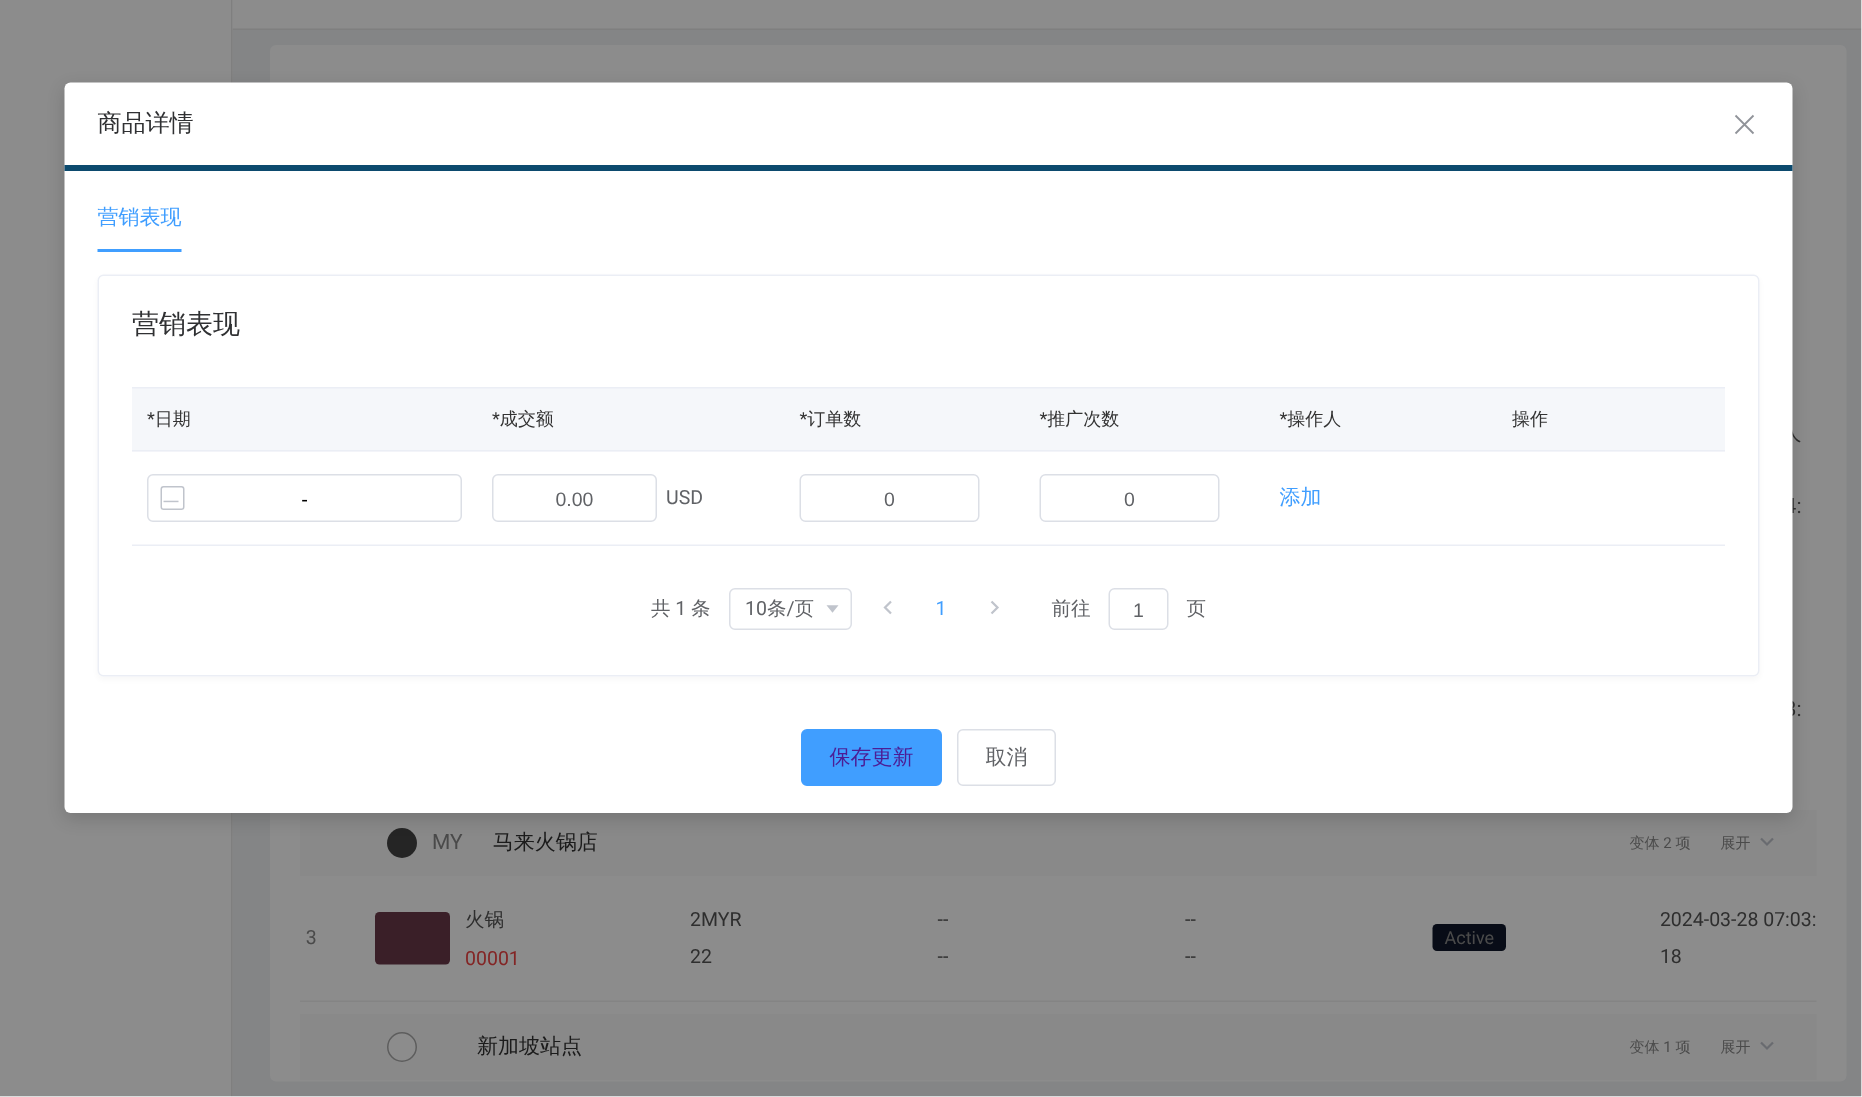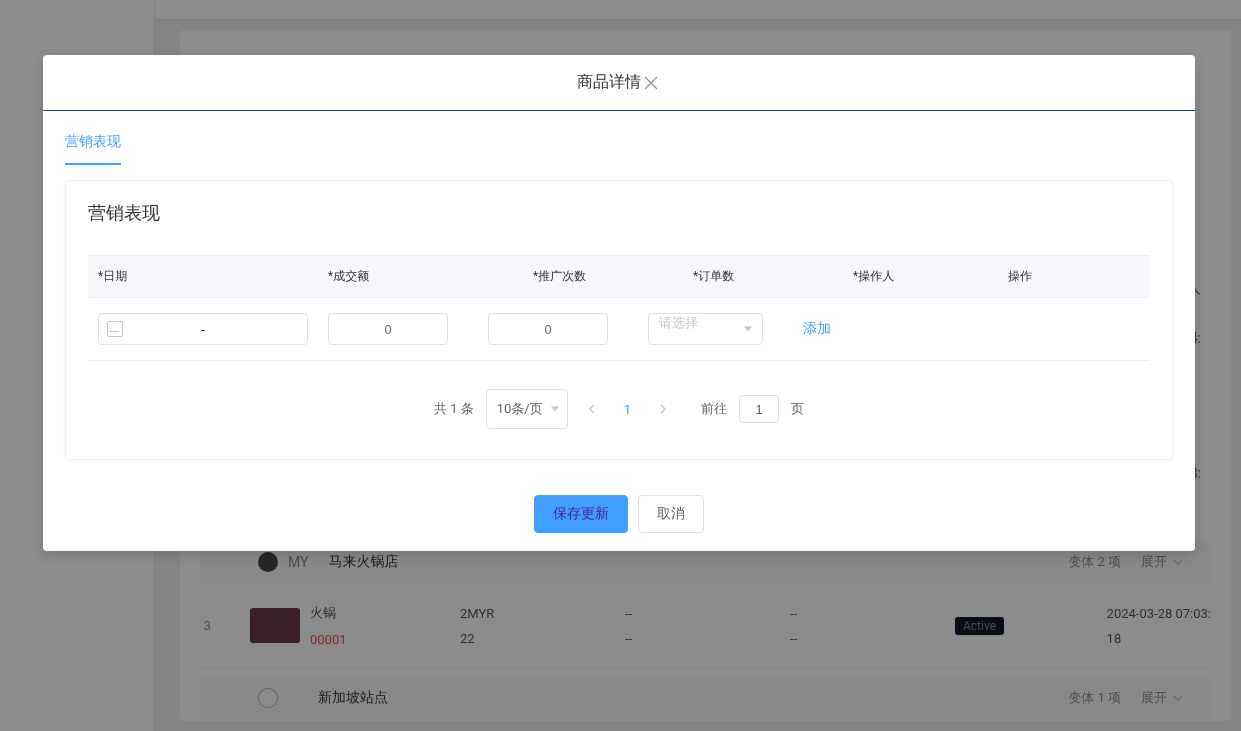--- a/index.html
+++ b/index.html
@@ -108,10 +108,10 @@
     
     .modal-header {
       display: flex;
-      justify-content: center;
+      justify-content: space-between;
       align-items: center;
       padding: 17px 22px;
-      border-bottom: 1px solid #0c4a6e;
+      border-bottom: 4px solid #0c4a6e;
     }
     .modal-title {
       font-size: 16px;

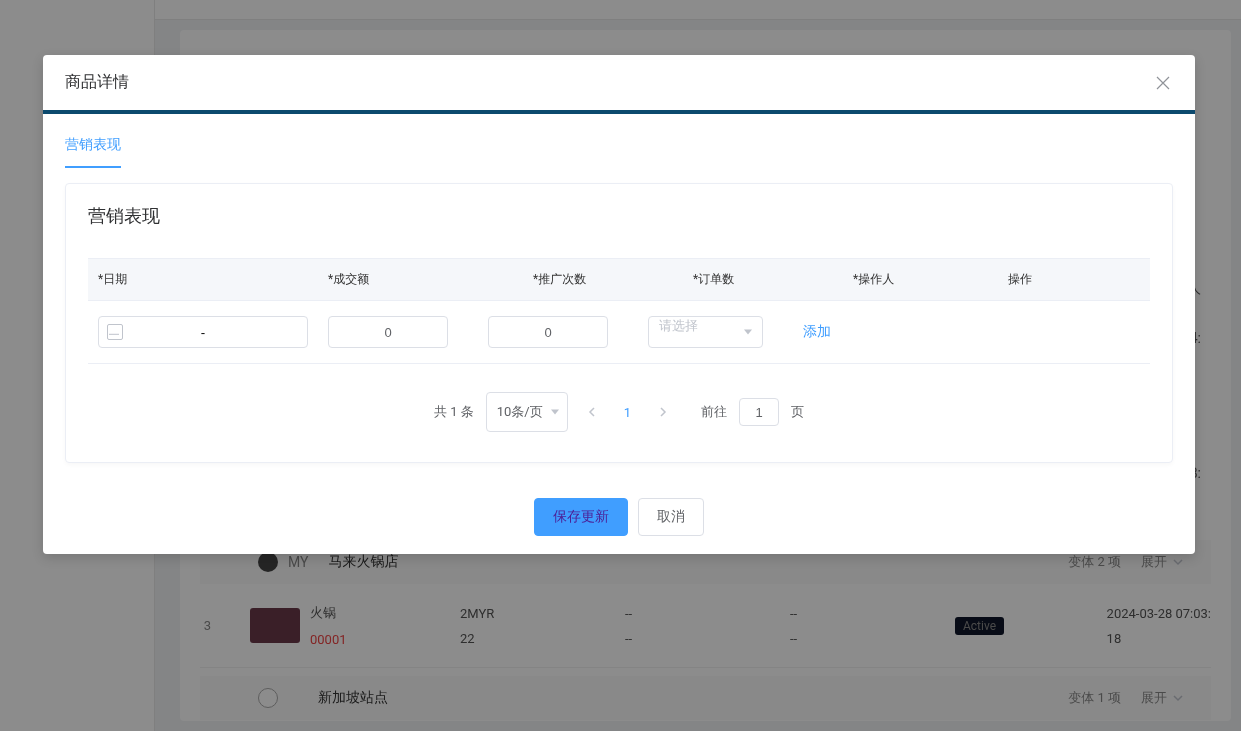--- a/index.html
+++ b/index.html
@@ -452,8 +452,8 @@
         <div class="sales-header">
           <div class="sales-header-cell col-date">*日期</div>
           <div class="sales-header-cell col-amount">*成交额</div>
+          <div class="sales-header-cell col-orders">*订单数</div>
           <div class="sales-header-cell col-promo">*推广次数</div>
-          <div class="sales-header-cell col-orders">*订单数</div>
           <div class="sales-header-cell col-operator">*操作人</div>
           <div class="sales-header-cell col-action">操作</div>
         </div>

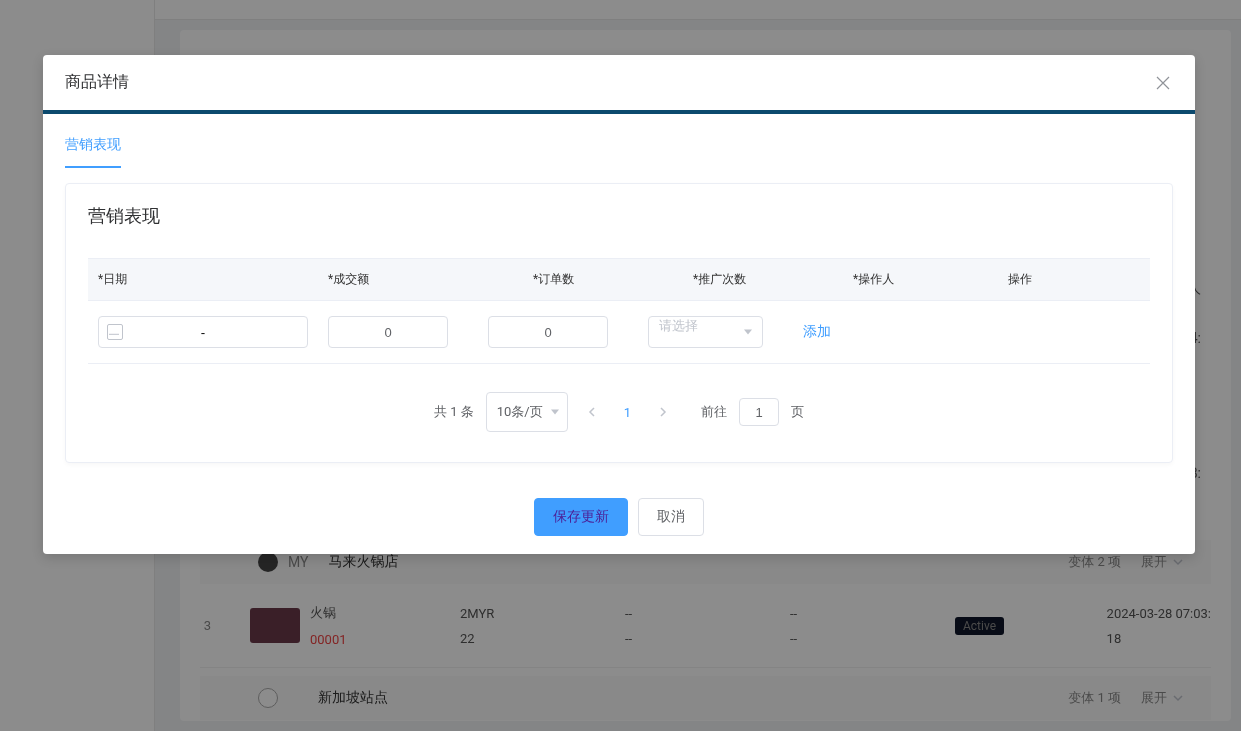--- a/index.html
+++ b/index.html
@@ -463,6 +463,10 @@
             <div class="input-field date-input">
               <input type="text" value="-" style="">
             </div>
+          </div>
+          <div class="sales-body-cell col-amount">
+            <input class="input-field num-input" value="0.00" style="">
+            <span class="unit-label">USD</span>
           </div>
           <div class="sales-body-cell col-orders">
             <input class="input-field num-input" style="width: 120px;" value="0">

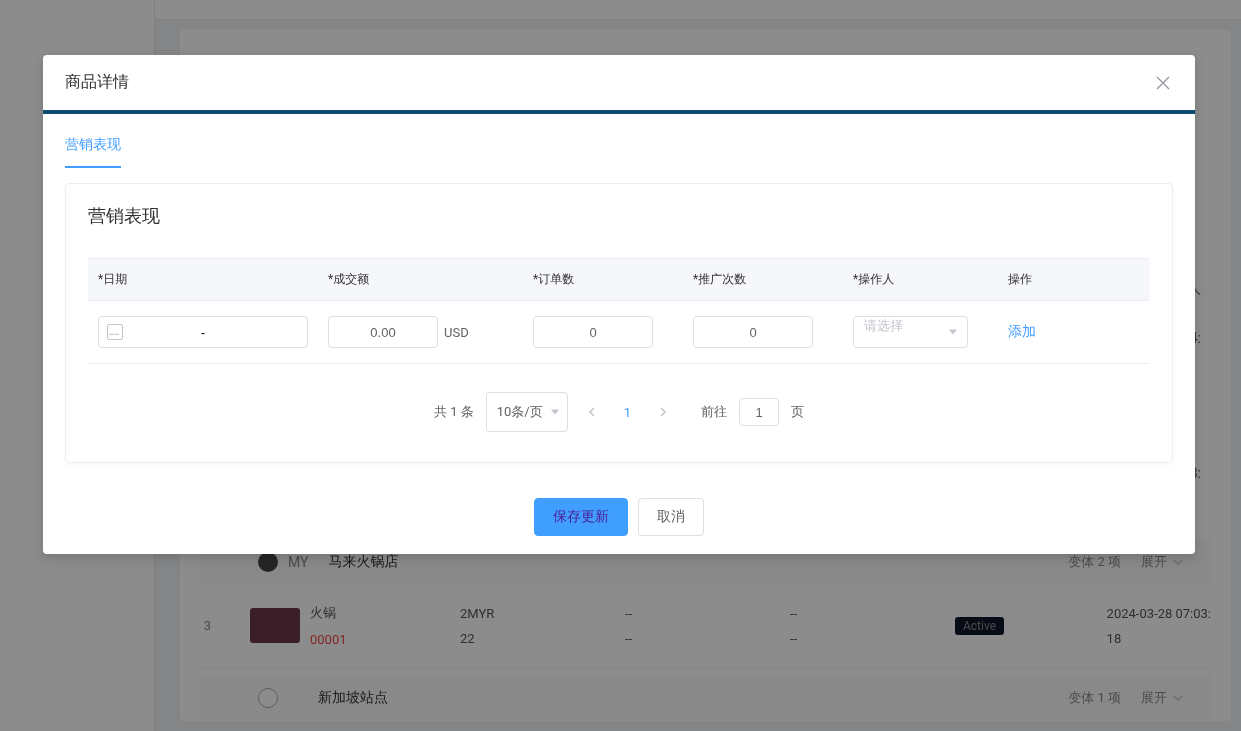--- a/index.html
+++ b/index.html
@@ -473,11 +473,6 @@
           </div>
           <div class="sales-body-cell col-promo">
             <input class="input-field num-input" style="width: 120px;" value="0">
-          </div>
-          <div class="sales-body-cell col-operator">
-            <div class="input-field select-field">
-              <span>请选择</span>
-            </div>
           </div>
           <div class="sales-body-cell col-action">
             <span class="link-btn">添加</span>

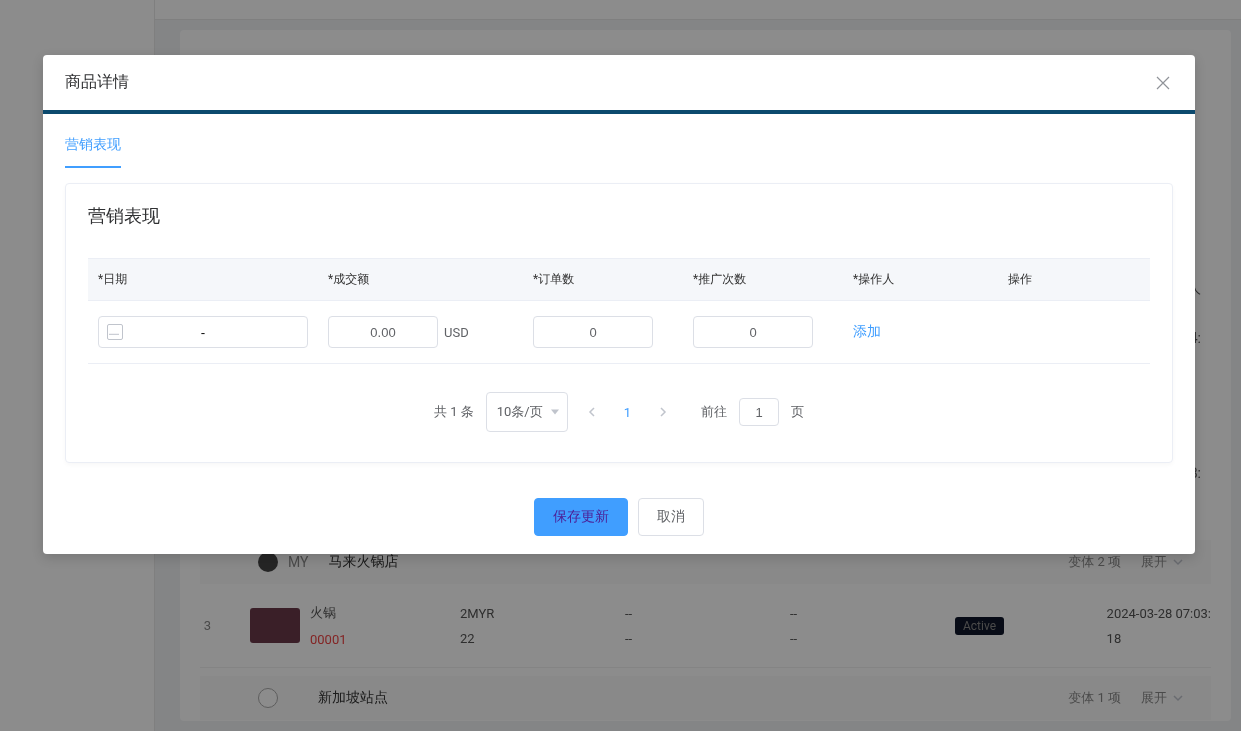--- a/index.html
+++ b/index.html
@@ -292,7 +292,7 @@
       border: 1px solid #dcdfe6;
       border-radius: 4px;
       padding: 0 24px 0 10px;
-      height: 40px;
+      height: 28px;
       display: flex;
       align-items: center;
       position: relative;

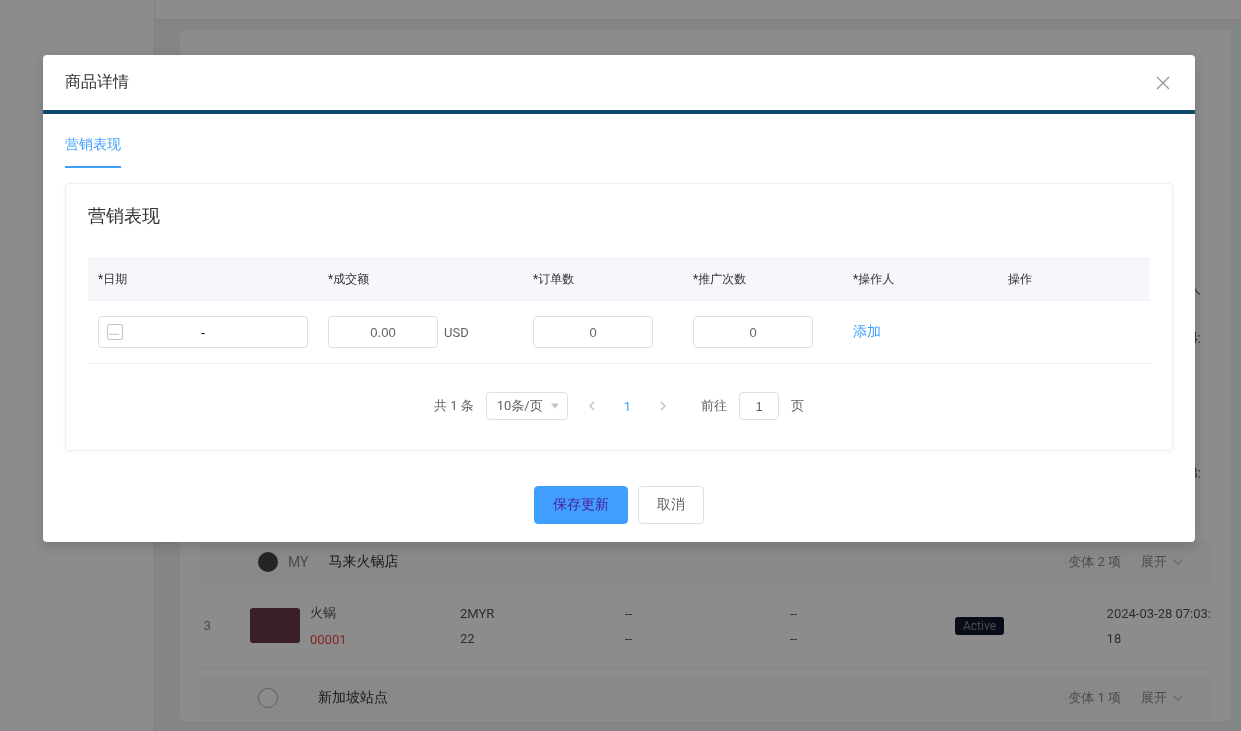--- a/index.html
+++ b/index.html
@@ -83,7 +83,7 @@
     }
     .bg-expand {
       color: #888;
-      font-size: 13px;
+      font-size: 10px;
     }
     
     

